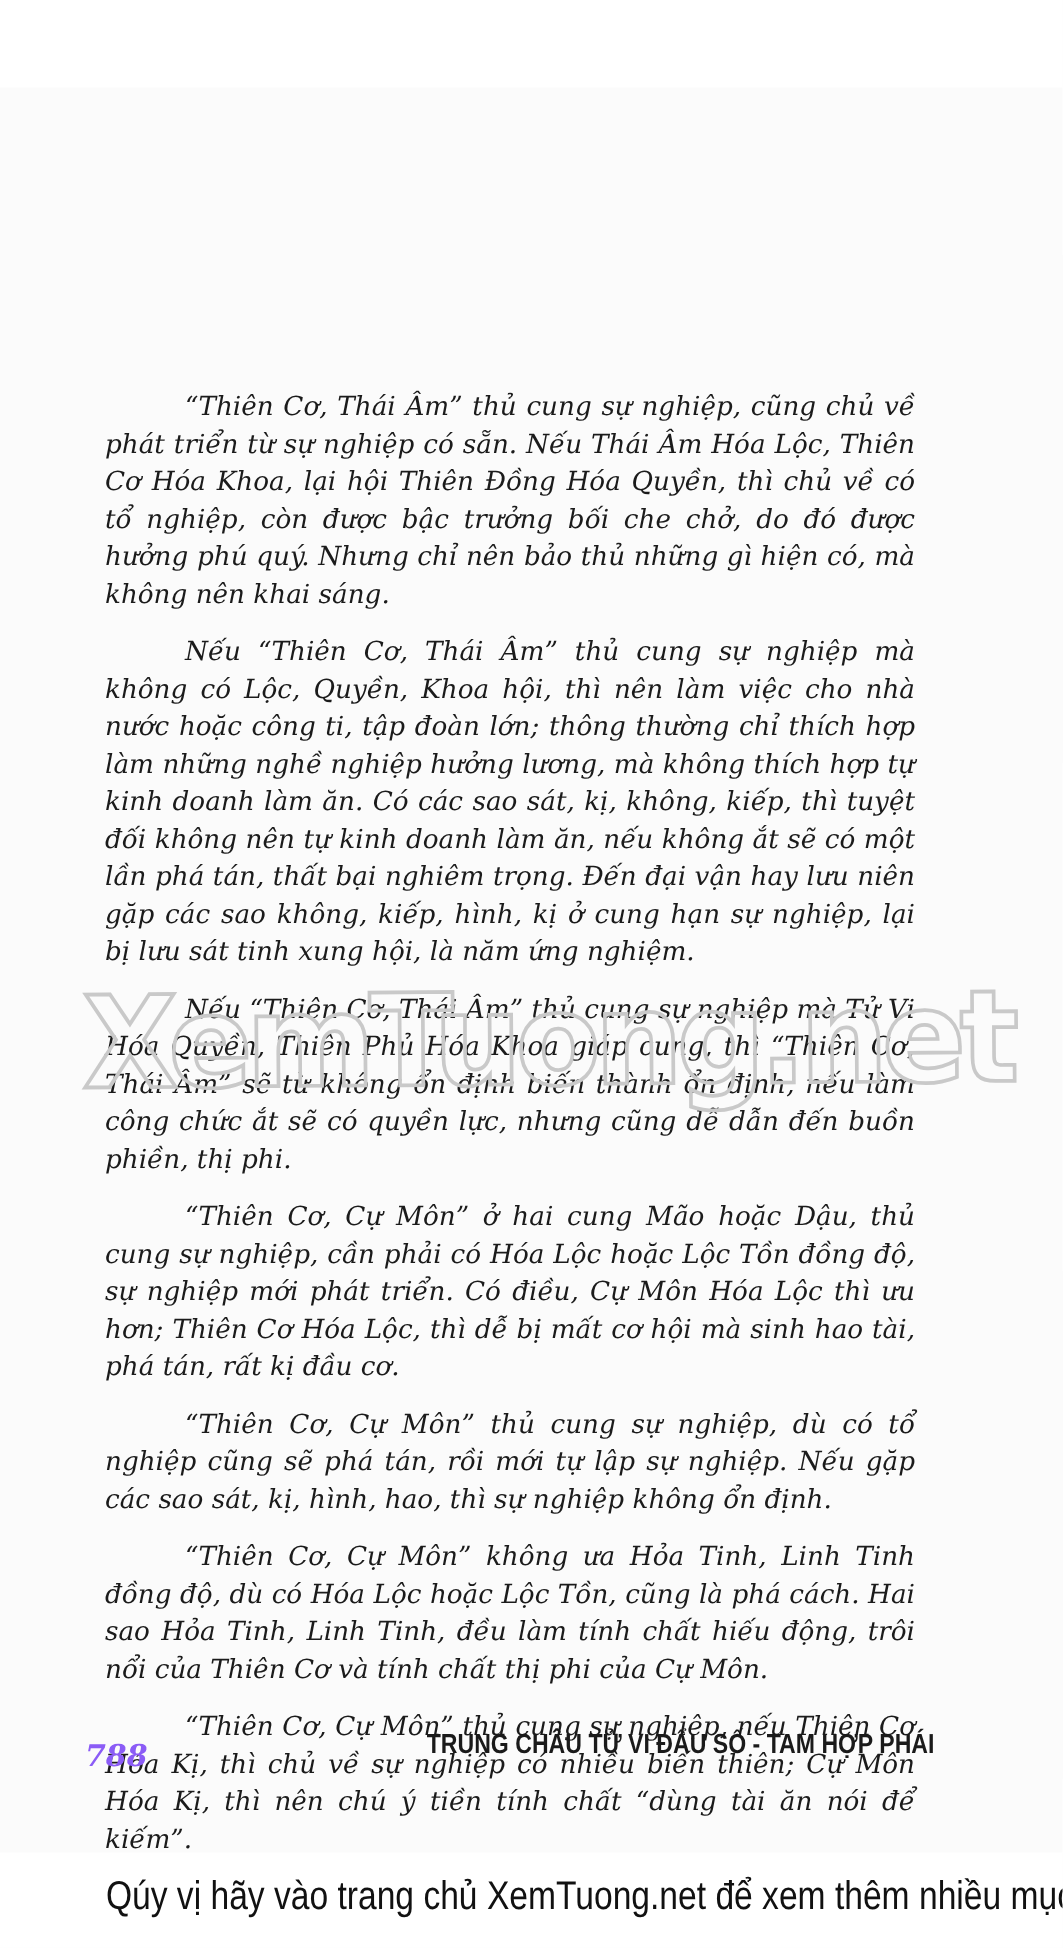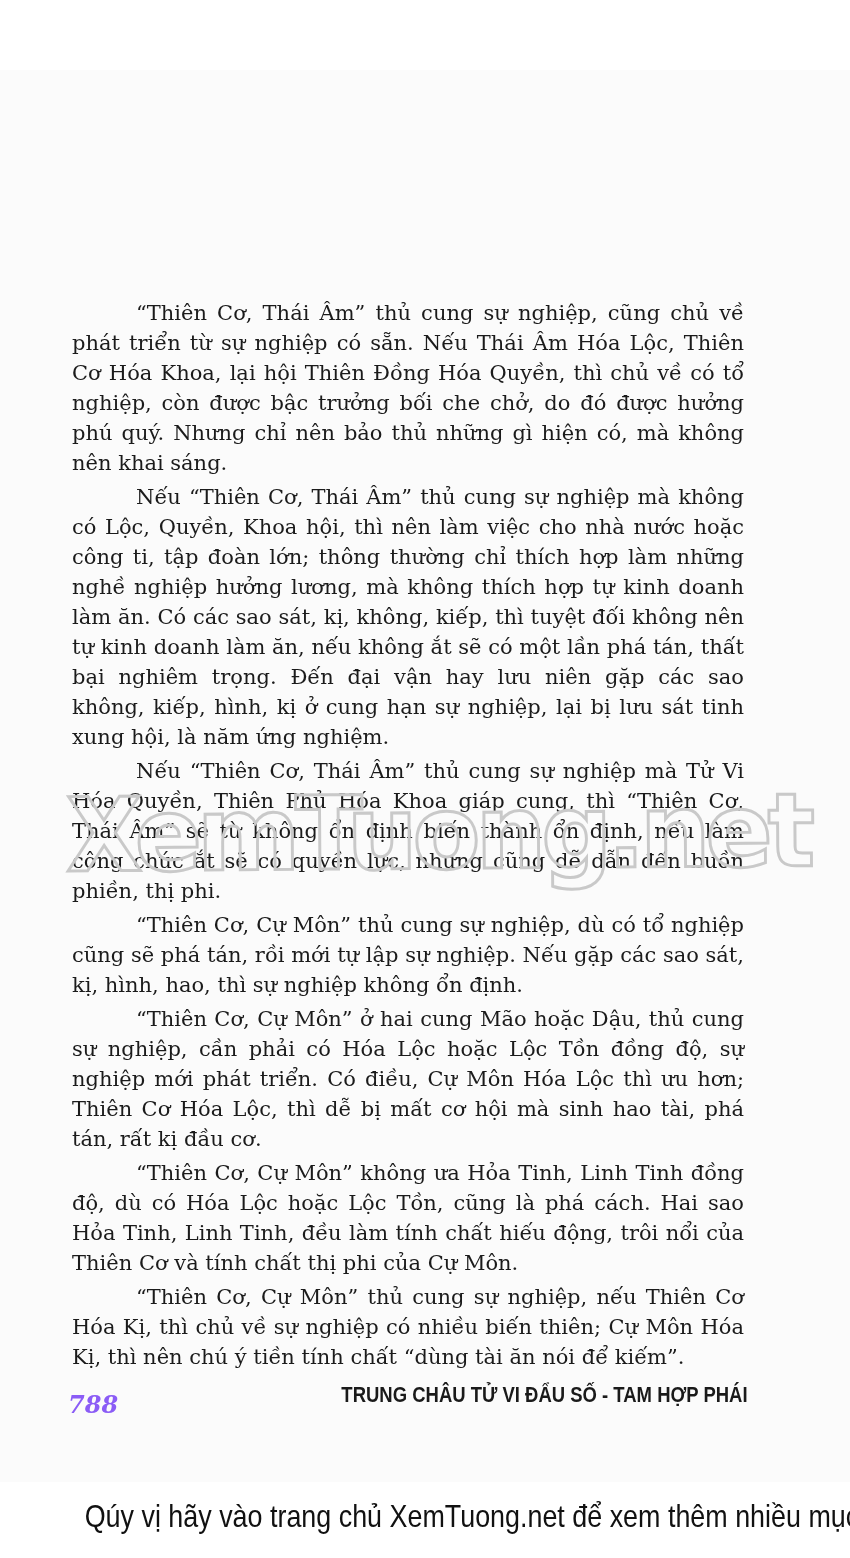--- a/index.html
+++ b/index.html
@@ -33,8 +33,9 @@
     text-align: justify;
   }
   .body-text p {
-    margin: 4px;
+    margin: 16px;
     text-indent: 64px;
+    font-style: italic;
   }
   .watermark {
     position: absolute;

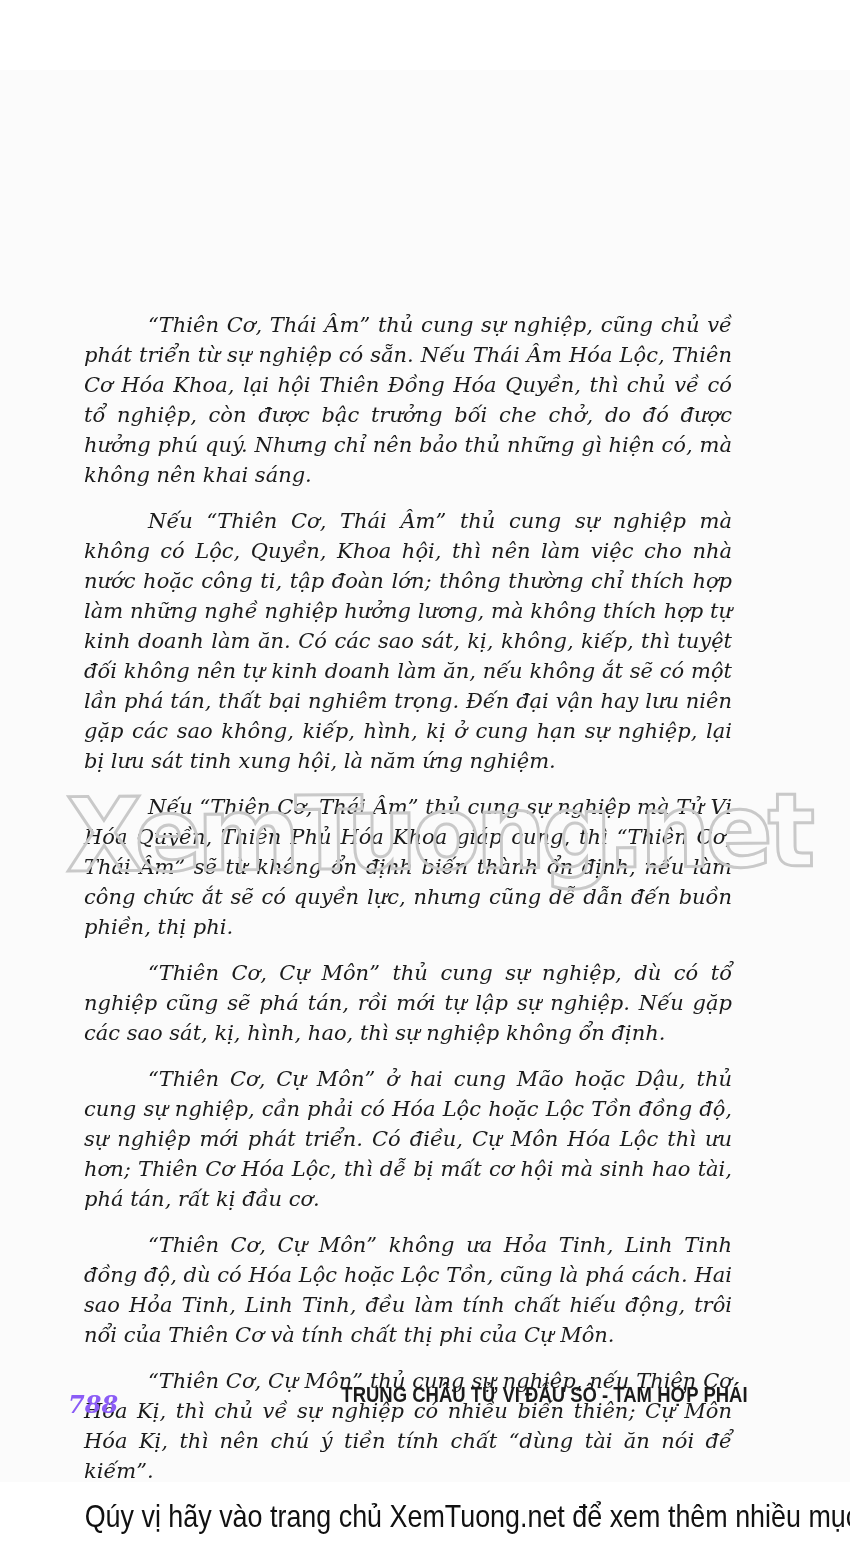--- a/index.html
+++ b/index.html
@@ -111,8 +111,8 @@
     <p>“Thiên Cơ, Thái Âm” thủ cung sự nghiệp, cũng chủ về phát triển từ sự nghiệp có sẵn. Nếu Thái Âm Hóa Lộc, Thiên Cơ Hóa Khoa, lại hội Thiên Đồng Hóa Quyền, thì chủ về có tổ nghiệp, còn được bậc trưởng bối che chở, do đó được hưởng phú quý. Nhưng chỉ nên bảo thủ những gì hiện có, mà không nên khai sáng.</p>
     <p>Nếu “Thiên Cơ, Thái Âm” thủ cung sự nghiệp mà không có Lộc, Quyền, Khoa hội, thì nên làm việc cho nhà nước hoặc công ti, tập đoàn lớn; thông thường chỉ thích hợp làm những nghề nghiệp hưởng lương, mà không thích hợp tự kinh doanh làm ăn. Có các sao sát, kị, không, kiếp, thì tuyệt đối không nên tự kinh doanh làm ăn, nếu không ắt sẽ có một lần phá tán, thất bại nghiêm trọng. Đến đại vận hay lưu niên gặp các sao không, kiếp, hình, kị ở cung hạn sự nghiệp, lại bị lưu sát tinh xung hội, là năm ứng nghiệm.</p>
     <p>Nếu “Thiên Cơ, Thái Âm” thủ cung sự nghiệp mà Tử Vi Hóa Quyền, Thiên Phủ Hóa Khoa giáp cung, thì “Thiên Cơ, Thái Âm” sẽ từ không ổn định biến thành ổn định, nếu làm công chức ắt sẽ có quyền lực, nhưng cũng dễ dẫn đến buồn phiền, thị phi.</p>
+    <p>“Thiên Cơ, Cự Môn” ở hai cung Mão hoặc Dậu, thủ cung sự nghiệp, cần phải có Hóa Lộc hoặc Lộc Tồn đồng độ, sự nghiệp mới phát triển. Có điều, Cự Môn Hóa Lộc thì ưu hơn; Thiên Cơ Hóa Lộc, thì dễ bị mất cơ hội mà sinh hao tài, phá tán, rất kị đầu cơ.</p>
     <p>“Thiên Cơ, Cự Môn” thủ cung sự nghiệp, dù có tổ nghiệp cũng sẽ phá tán, rồi mới tự lập sự nghiệp. Nếu gặp các sao sát, kị, hình, hao, thì sự nghiệp không ổn định.</p>
-    <p>“Thiên Cơ, Cự Môn” ở hai cung Mão hoặc Dậu, thủ cung sự nghiệp, cần phải có Hóa Lộc hoặc Lộc Tồn đồng độ, sự nghiệp mới phát triển. Có điều, Cự Môn Hóa Lộc thì ưu hơn; Thiên Cơ Hóa Lộc, thì dễ bị mất cơ hội mà sinh hao tài, phá tán, rất kị đầu cơ.</p>
     <p>“Thiên Cơ, Cự Môn” không ưa Hỏa Tinh, Linh Tinh đồng độ, dù có Hóa Lộc hoặc Lộc Tồn, cũng là phá cách. Hai sao Hỏa Tinh, Linh Tinh, đều làm tính chất hiếu động, trôi nổi của Thiên Cơ và tính chất thị phi của Cự Môn.</p>
     <p>“Thiên Cơ, Cự Môn” thủ cung sự nghiệp, nếu Thiên Cơ Hóa Kị, thì chủ về sự nghiệp có nhiều biến thiên; Cự Môn Hóa Kị, thì nên chú ý tiền tính chất “dùng tài ăn nói để kiếm”.</p>
   </div>

